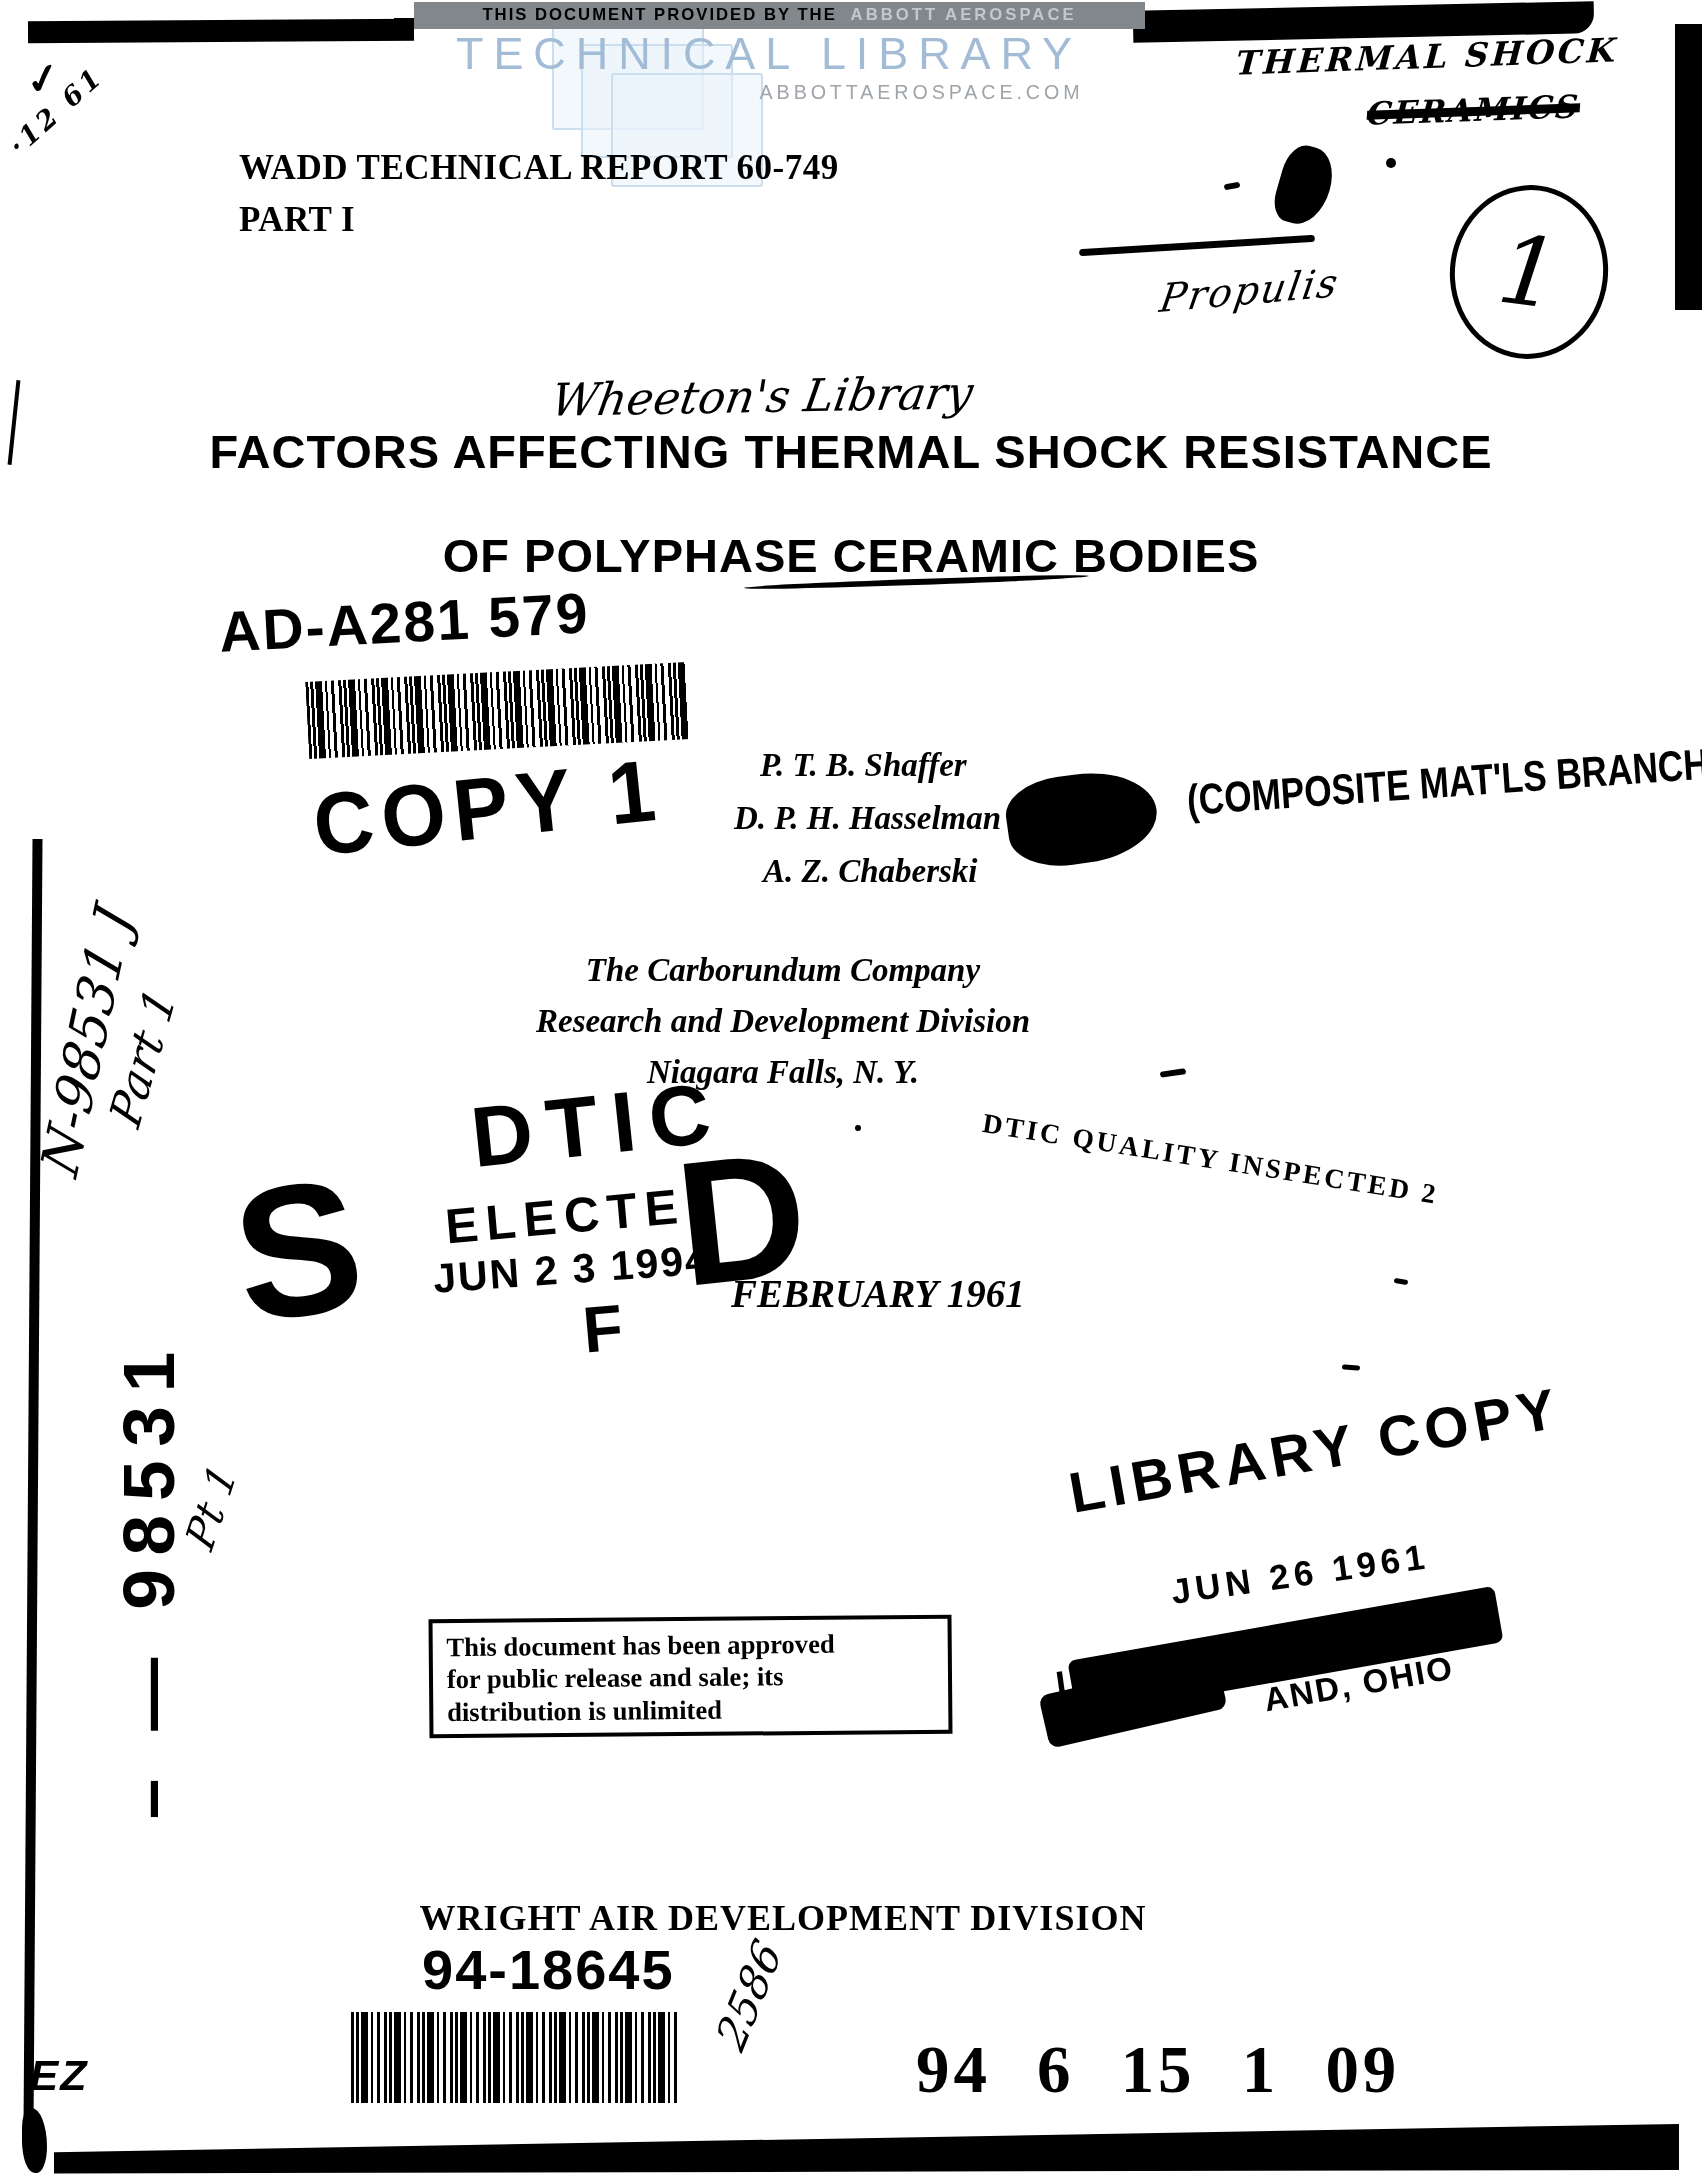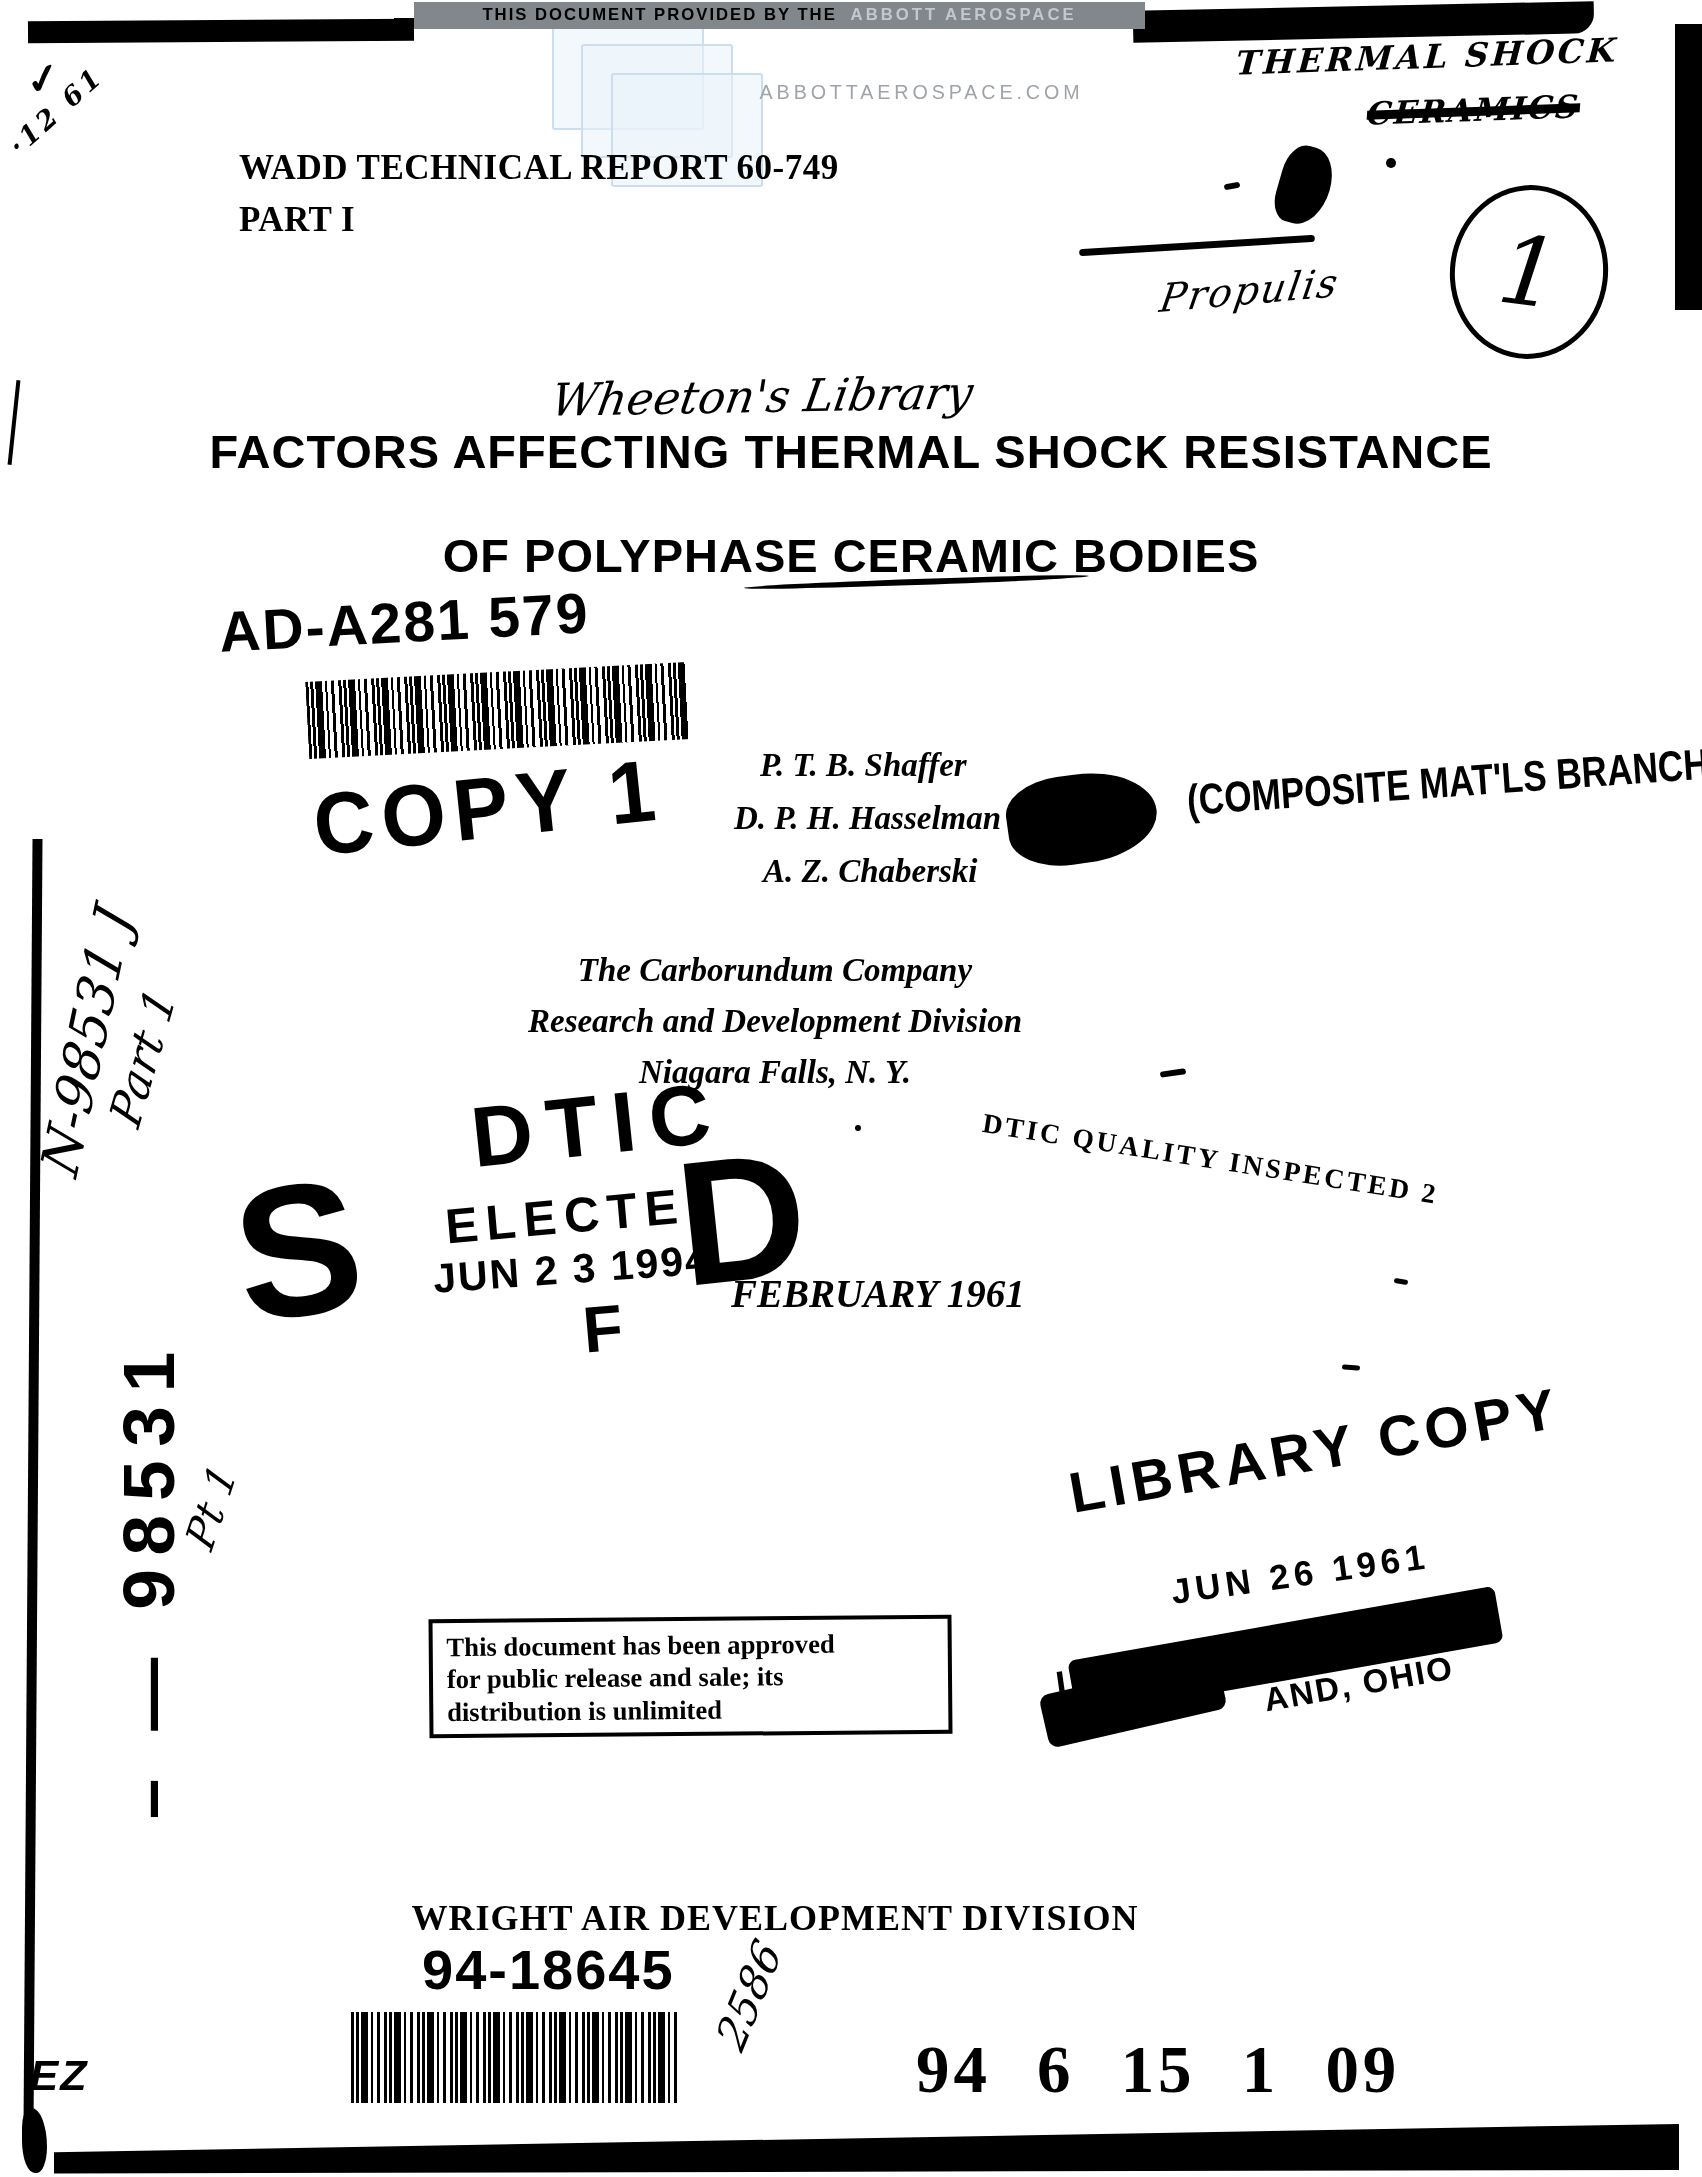--- a/index.html
+++ b/index.html
@@ -64,6 +64,7 @@
     <span class="dark">THIS DOCUMENT PROVIDED BY THE</span>
     <span class="lite">ABBOTT AEROSPACE</span>
   </div>
+  <div class="abs tech-library">TECHNICAL LIBRARY</div>
   <div class="abs site">ABBOTTAEROSPACE.COM</div>
 
   <div class="abs hand-caps" style="left:1236px;top:37px;font-size:33px;letter-spacing:3px;transform:rotate(-2deg) skewX(-6deg);">THERMAL SHOCK</div>

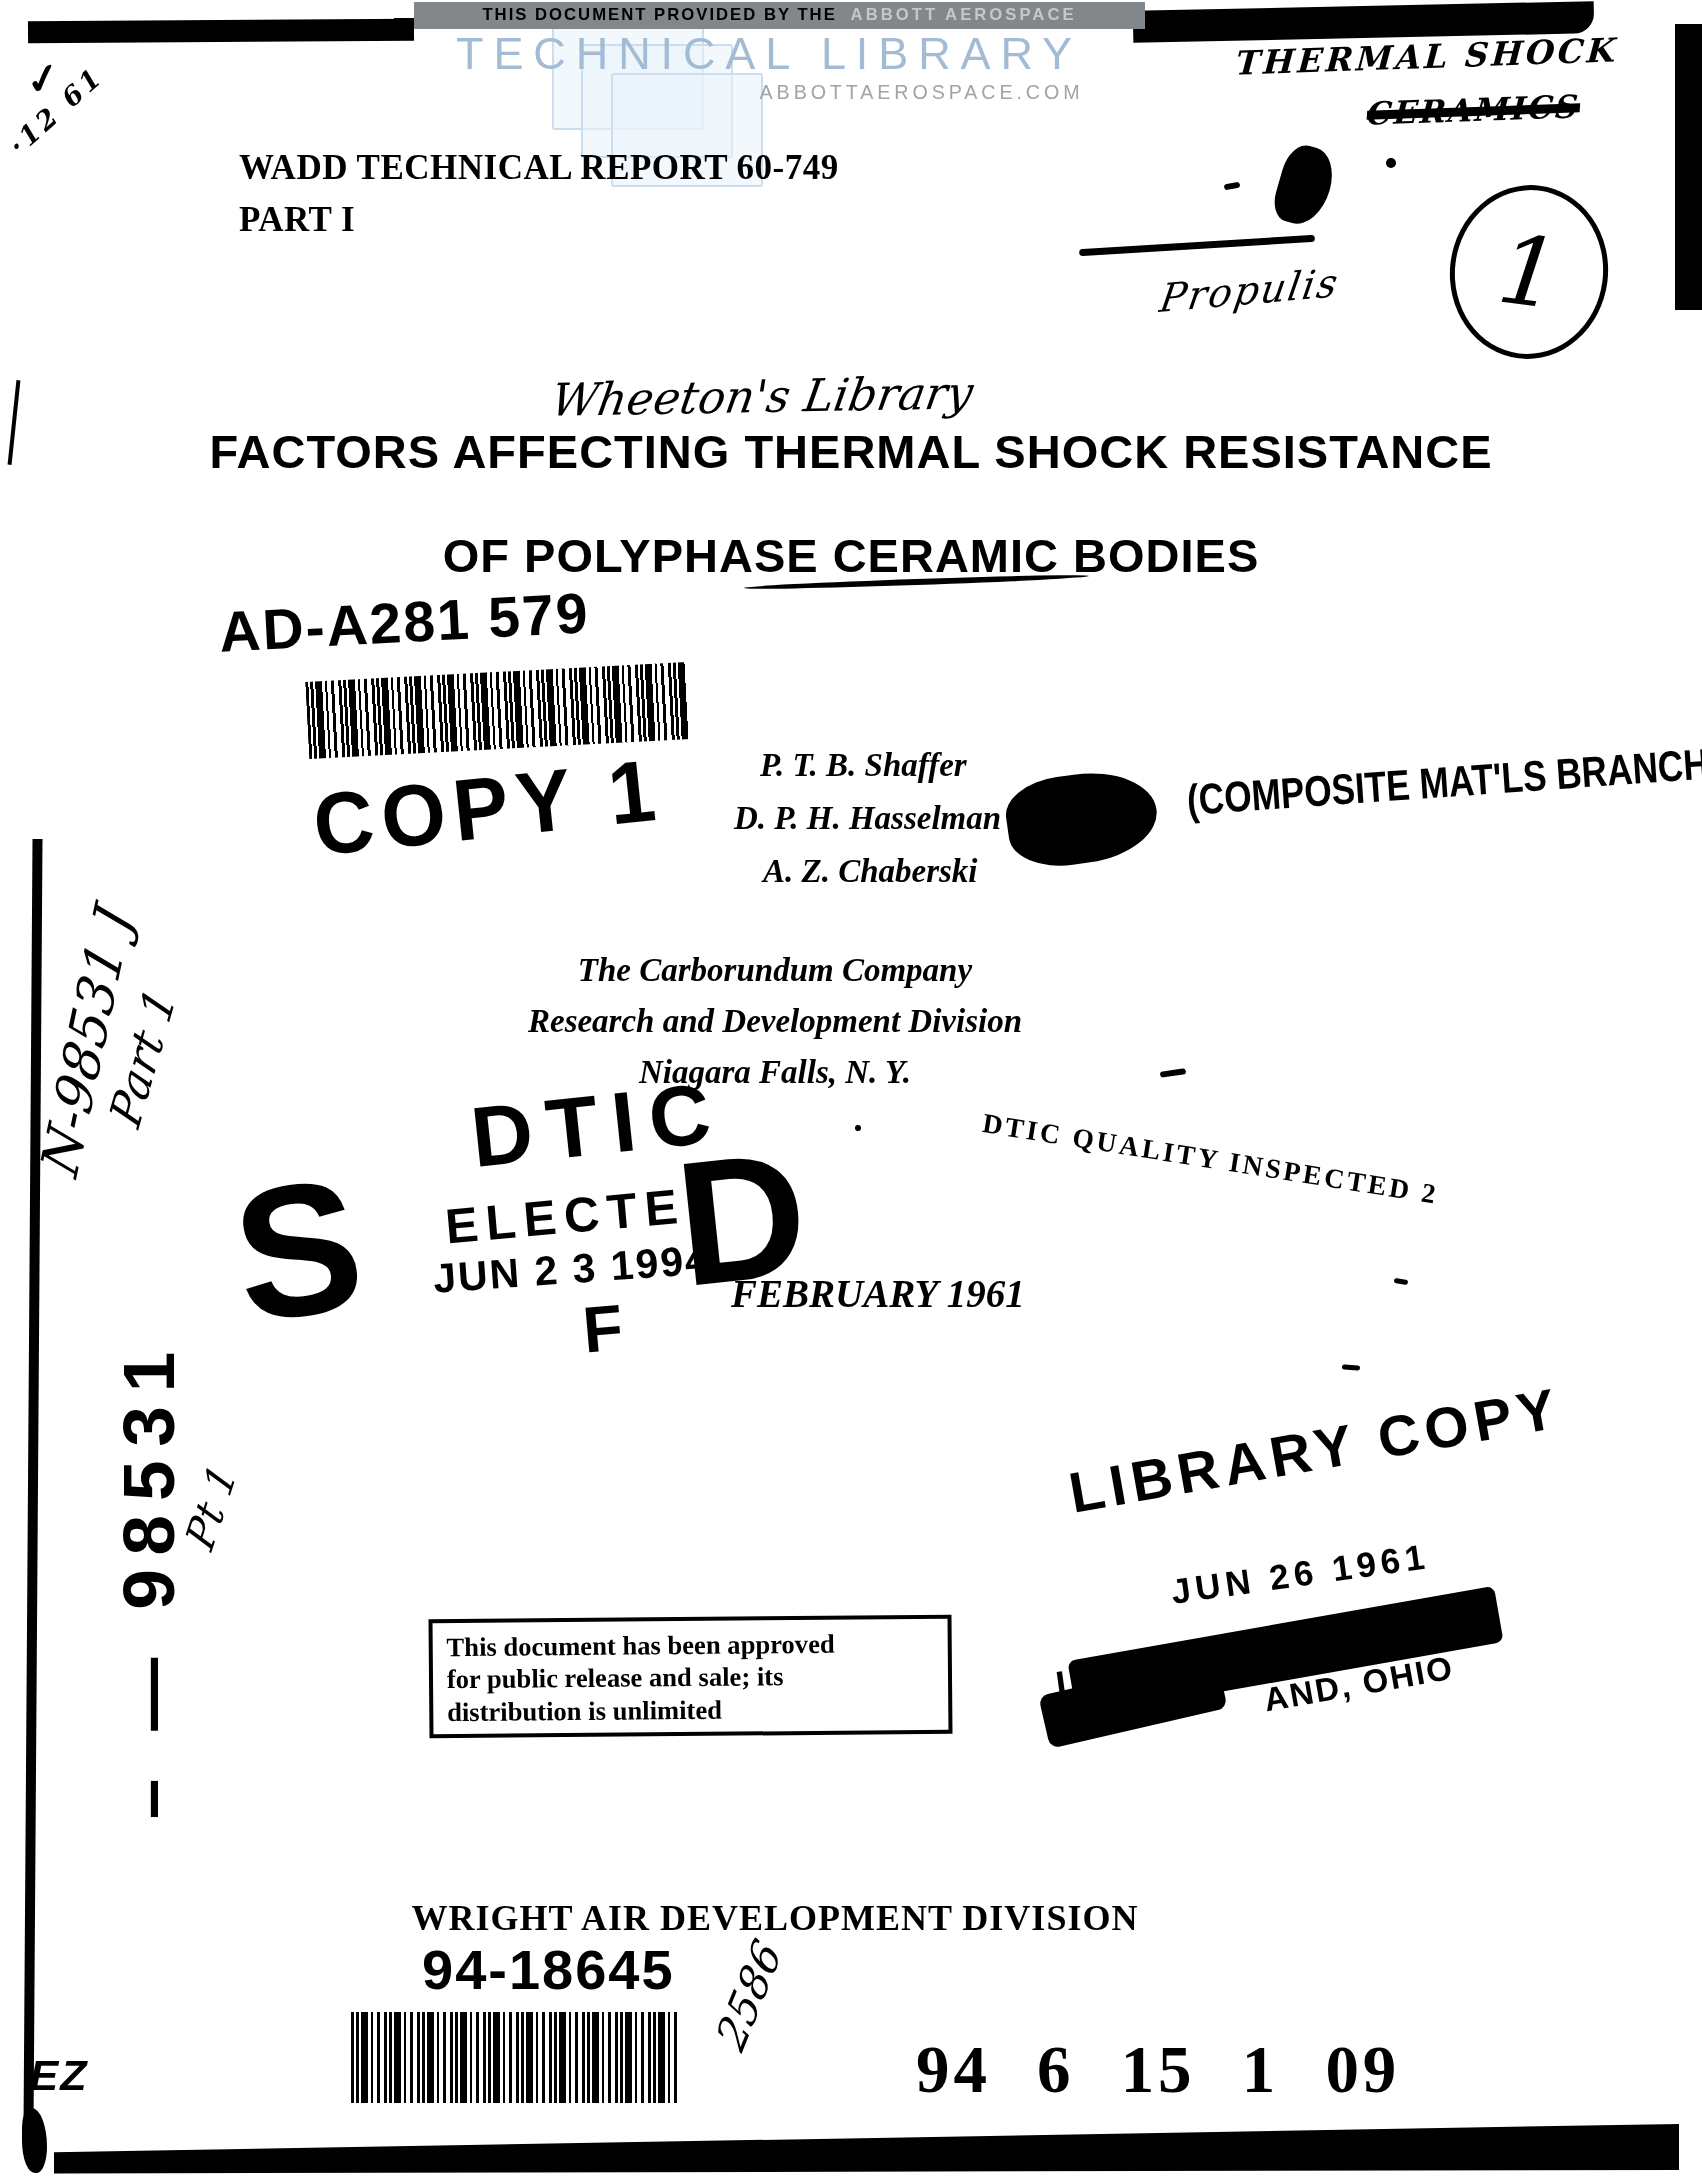--- a/index.html
+++ b/index.html
@@ -32,7 +32,7 @@
   .title{left:0;width:1702px;text-align:center;font-family:"Liberation Sans",sans-serif;
          font-weight:800;font-size:47px;letter-spacing:1px;}
   .ital{font-family:"Liberation Serif",serif;font-style:italic;font-weight:600;font-size:33px;}
-  .center-line{left:4px;width:1542px;text-align:center;}
+  .center-line{left:12px;width:1542px;text-align:center;}
 
   
   .stamp{font-family:"Liberation Sans",sans-serif;font-weight:900;color:#000;}

